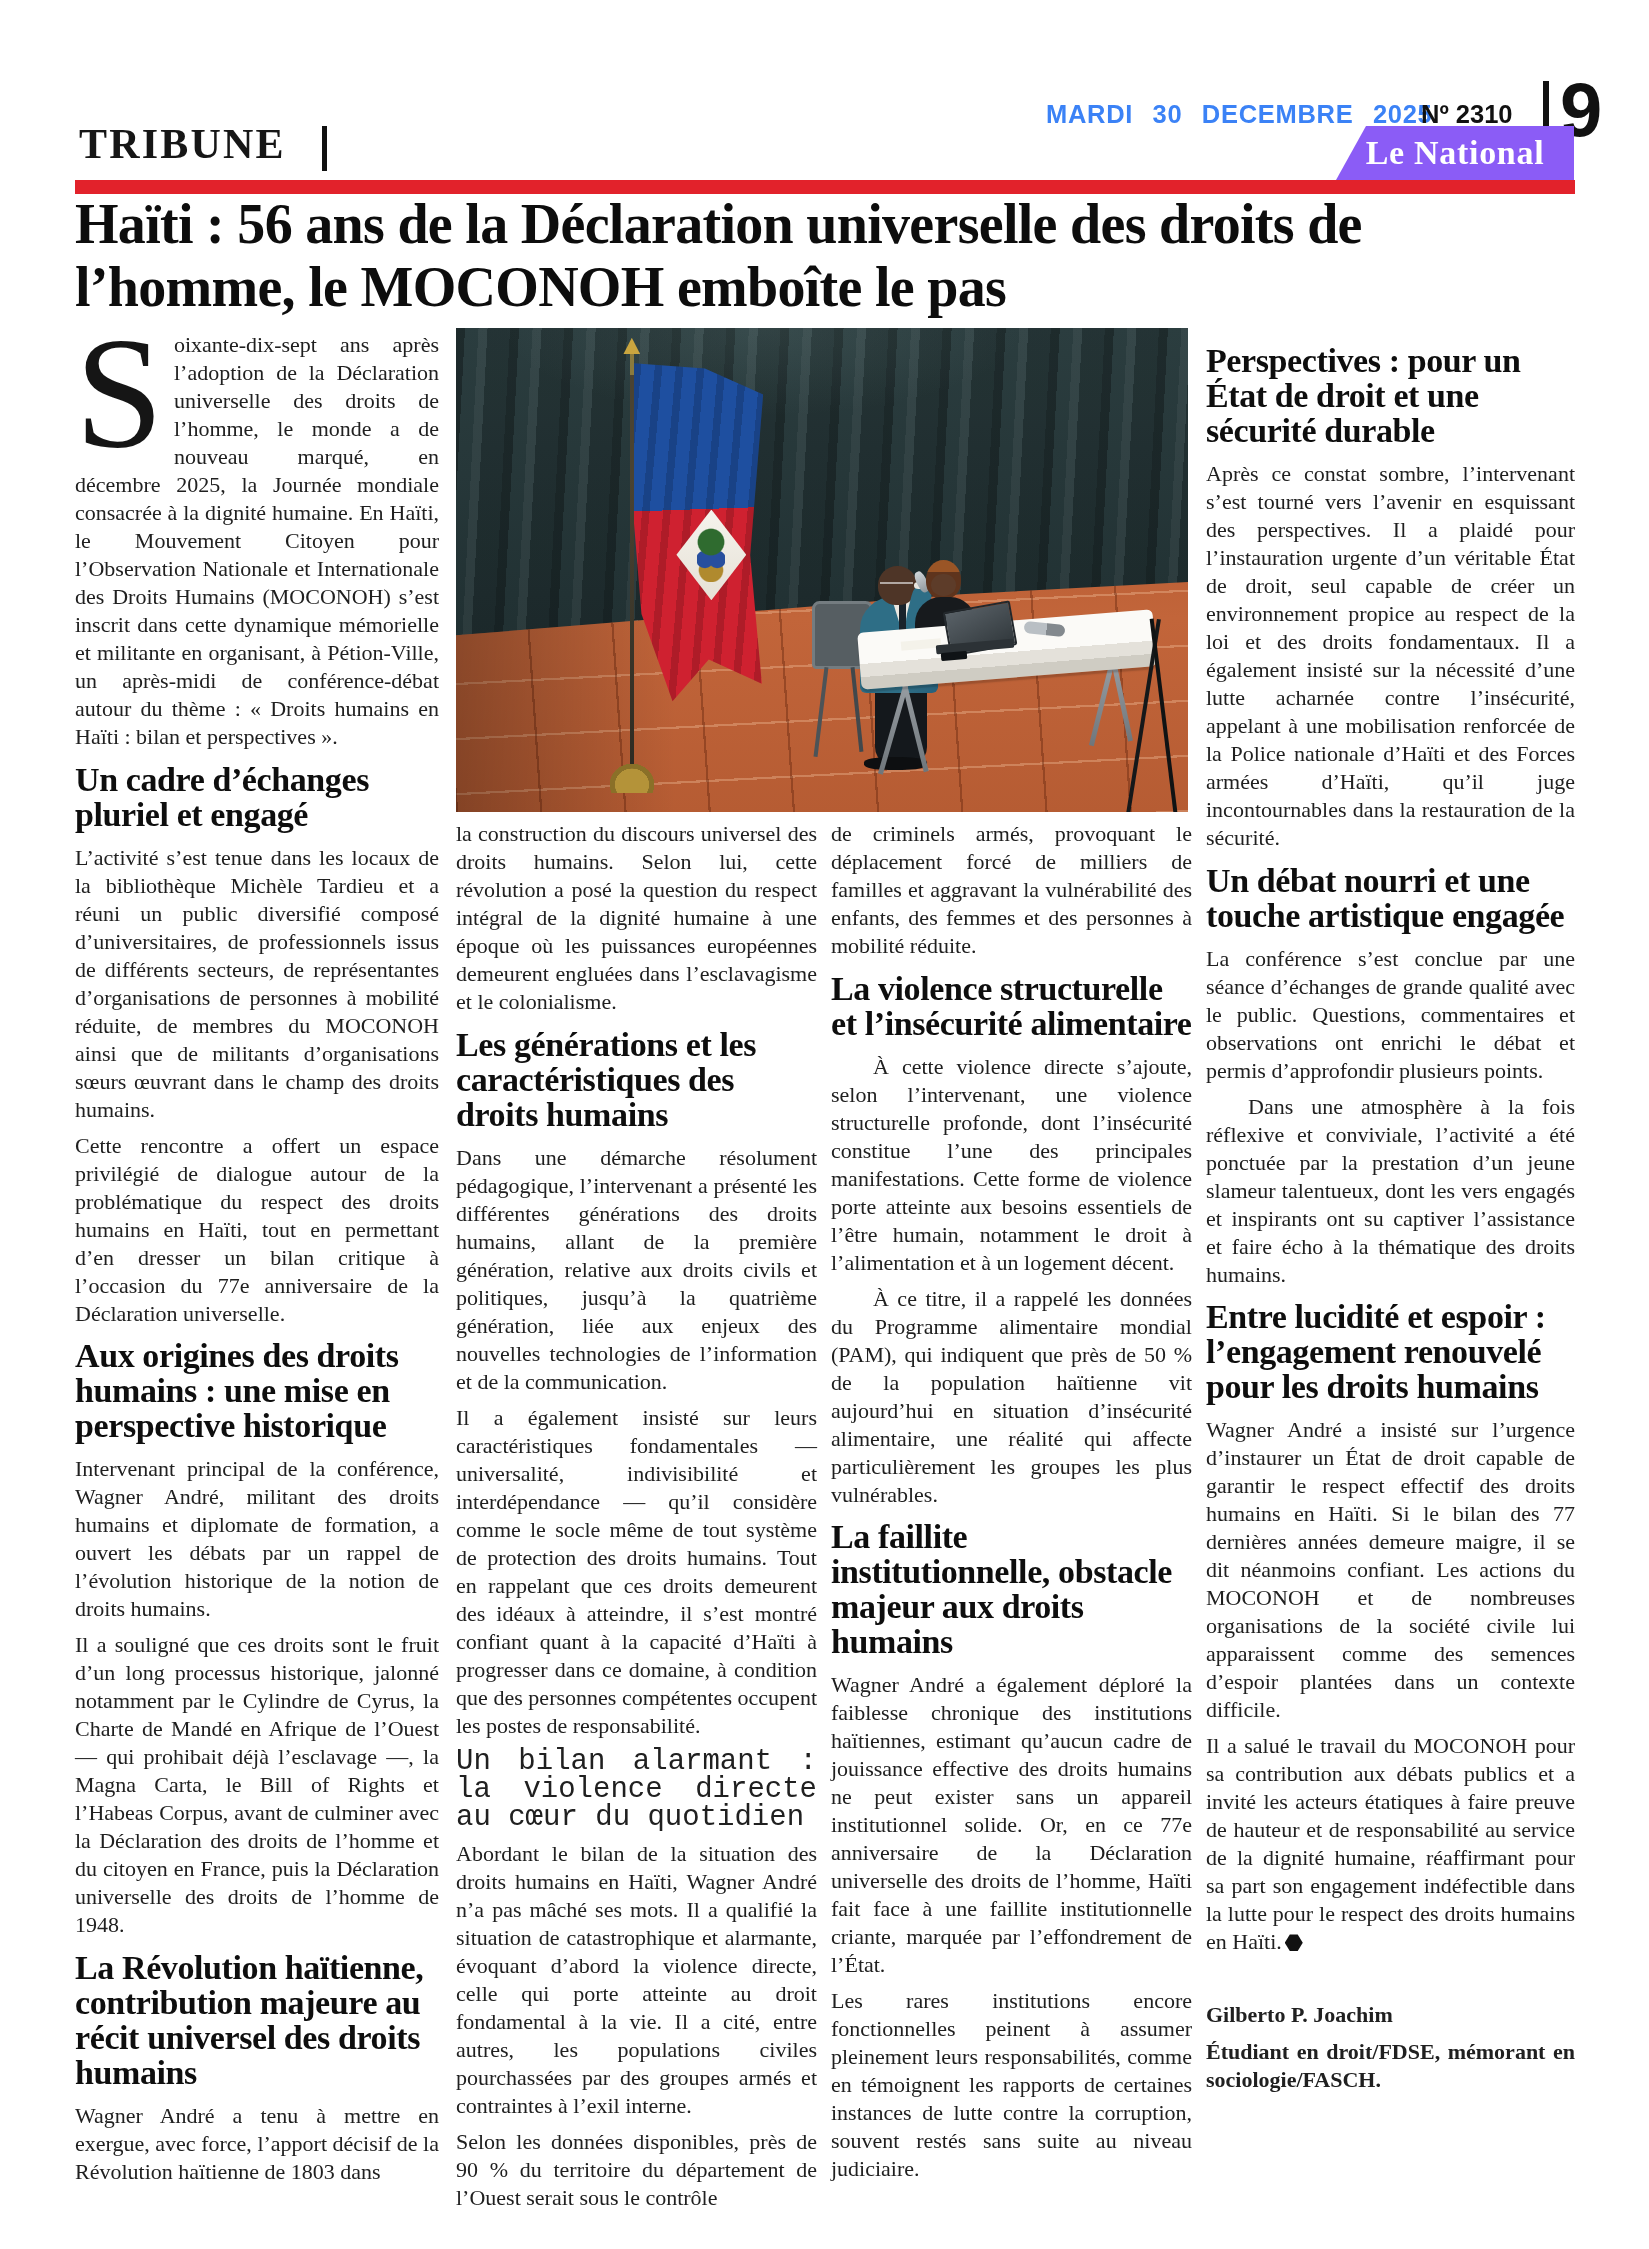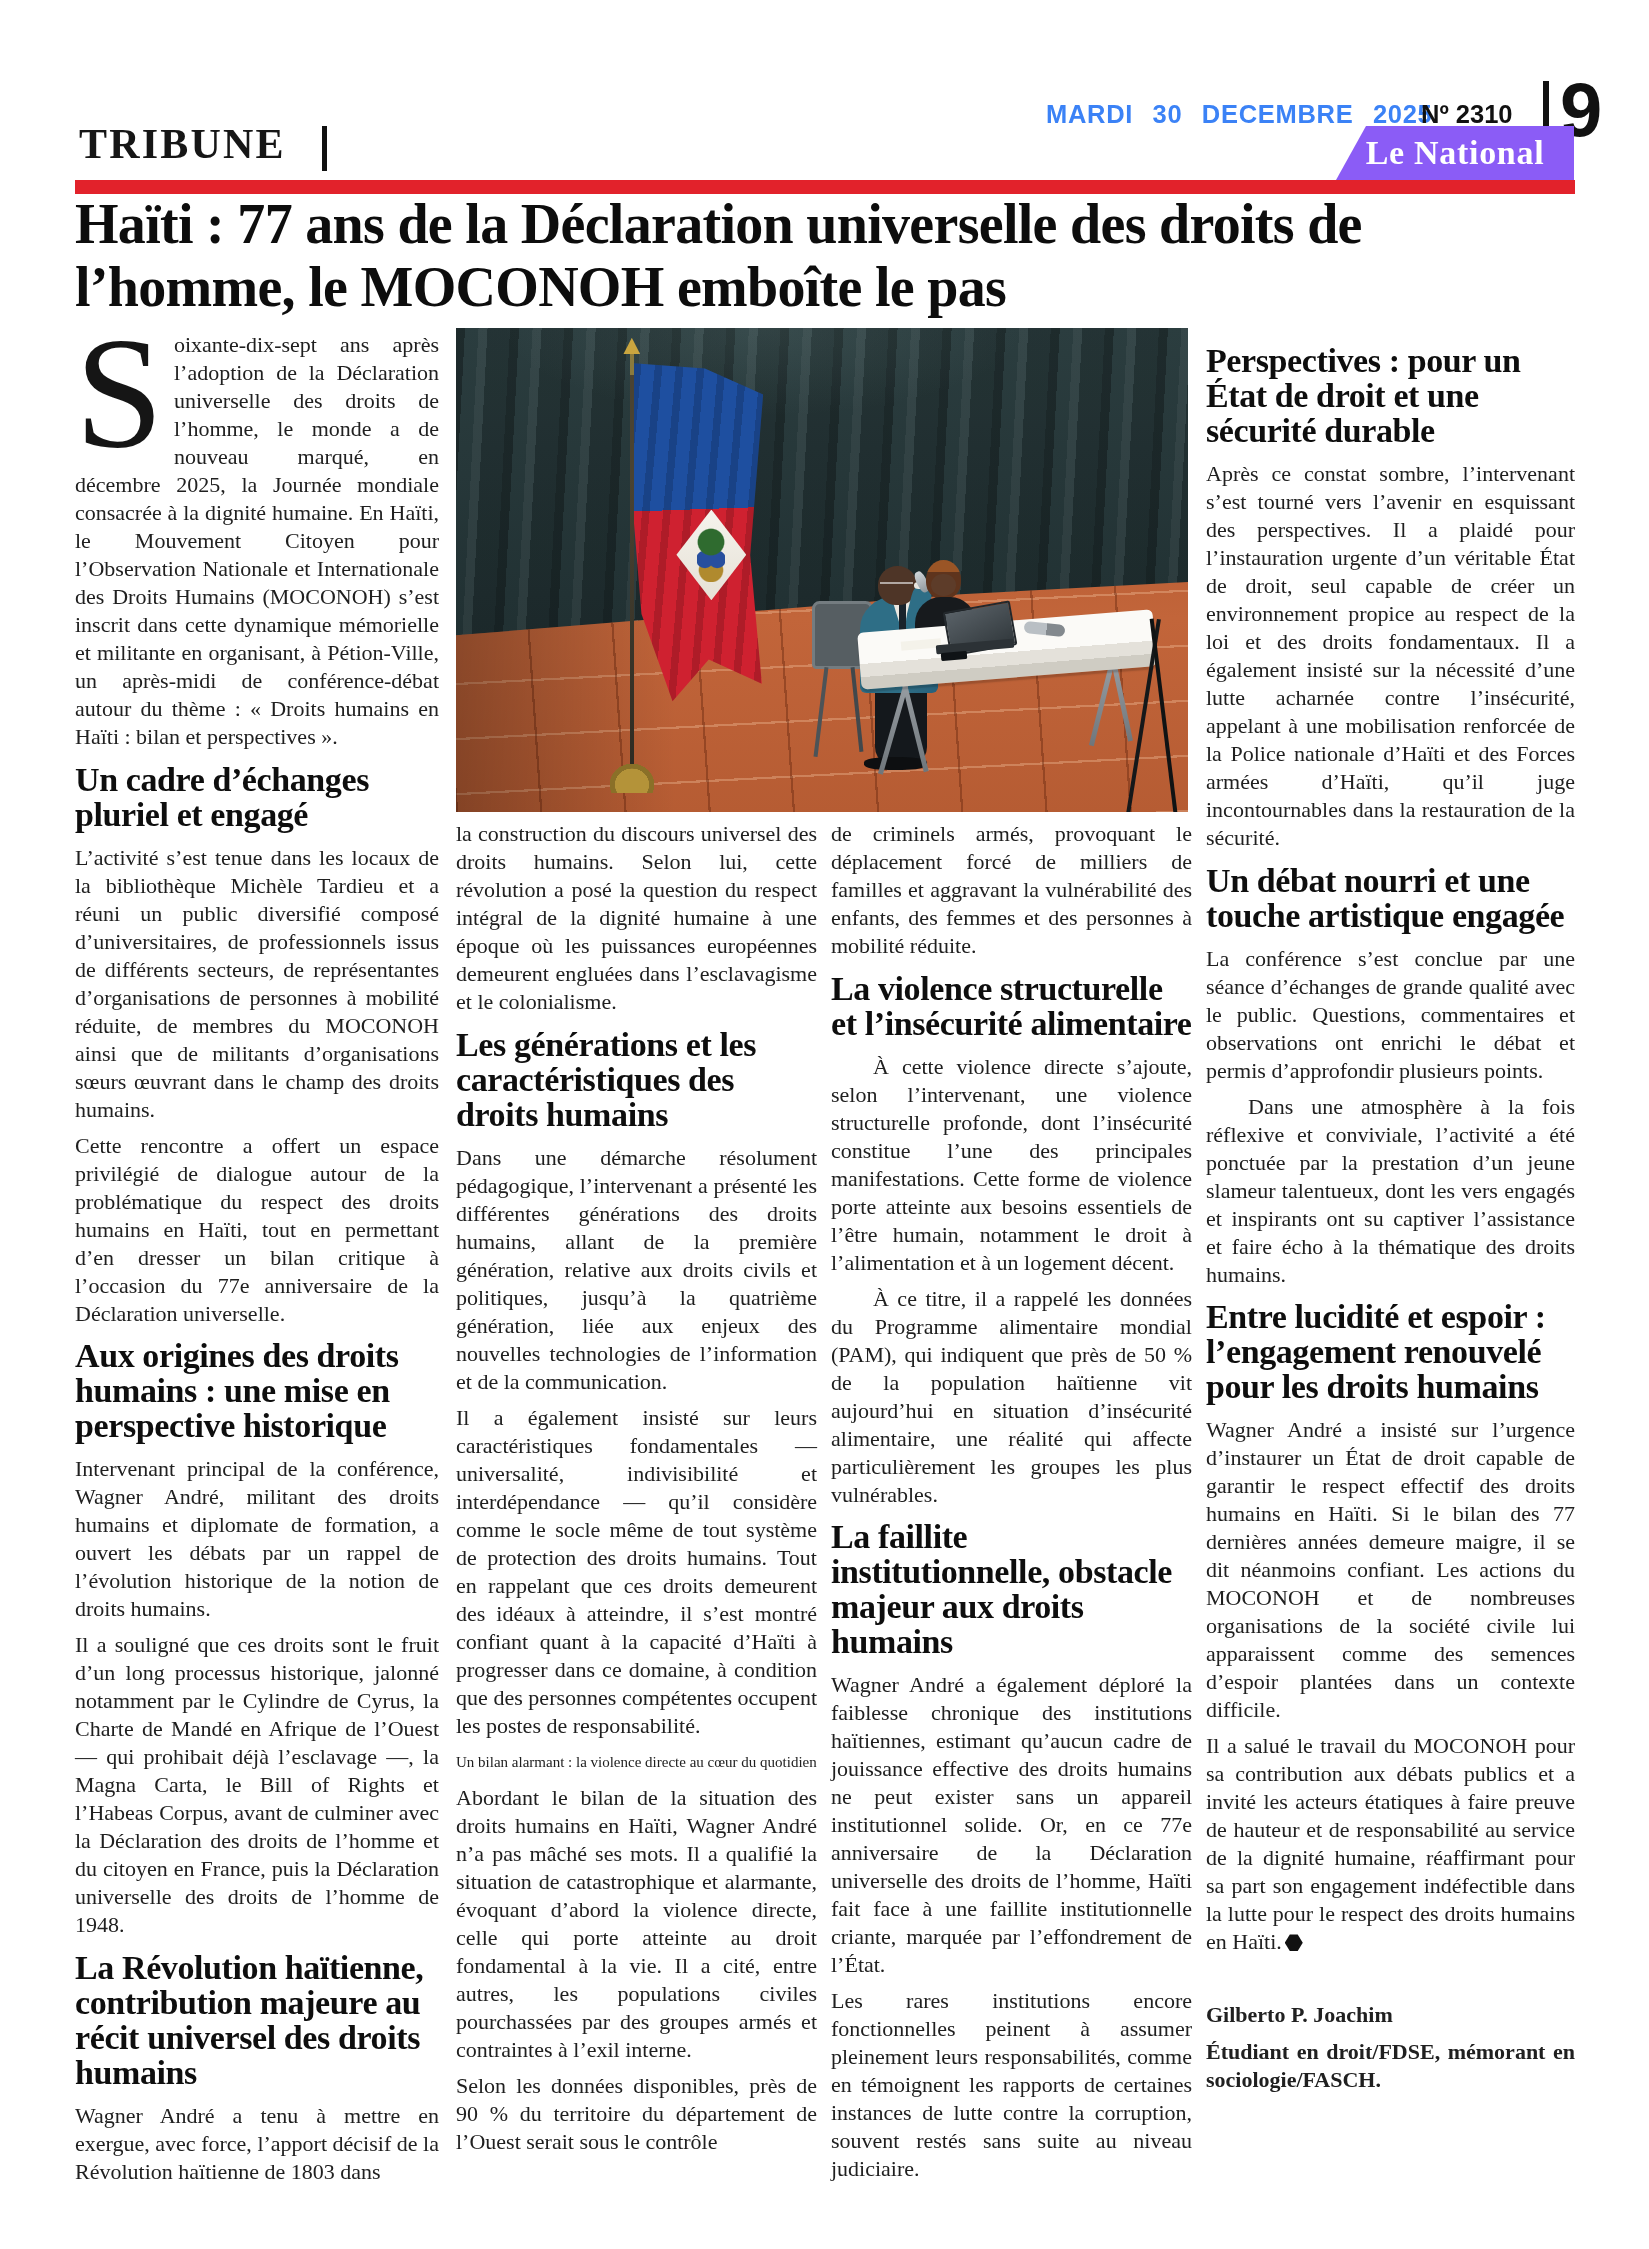--- a/index.html
+++ b/index.html
@@ -125,7 +125,7 @@
   <div class="brand-banner" style="background:#8b5cf6;">Le National</div>
 
   <div class="headline">
-    <div>Haïti : 77 ans de la Déclaration universelle des droits de</div>
+    <div>Haïti : 56 ans de la Déclaration universelle des droits de</div>
     <div>l’homme, le MOCONOH emboîte le pas</div>
   </div>
 

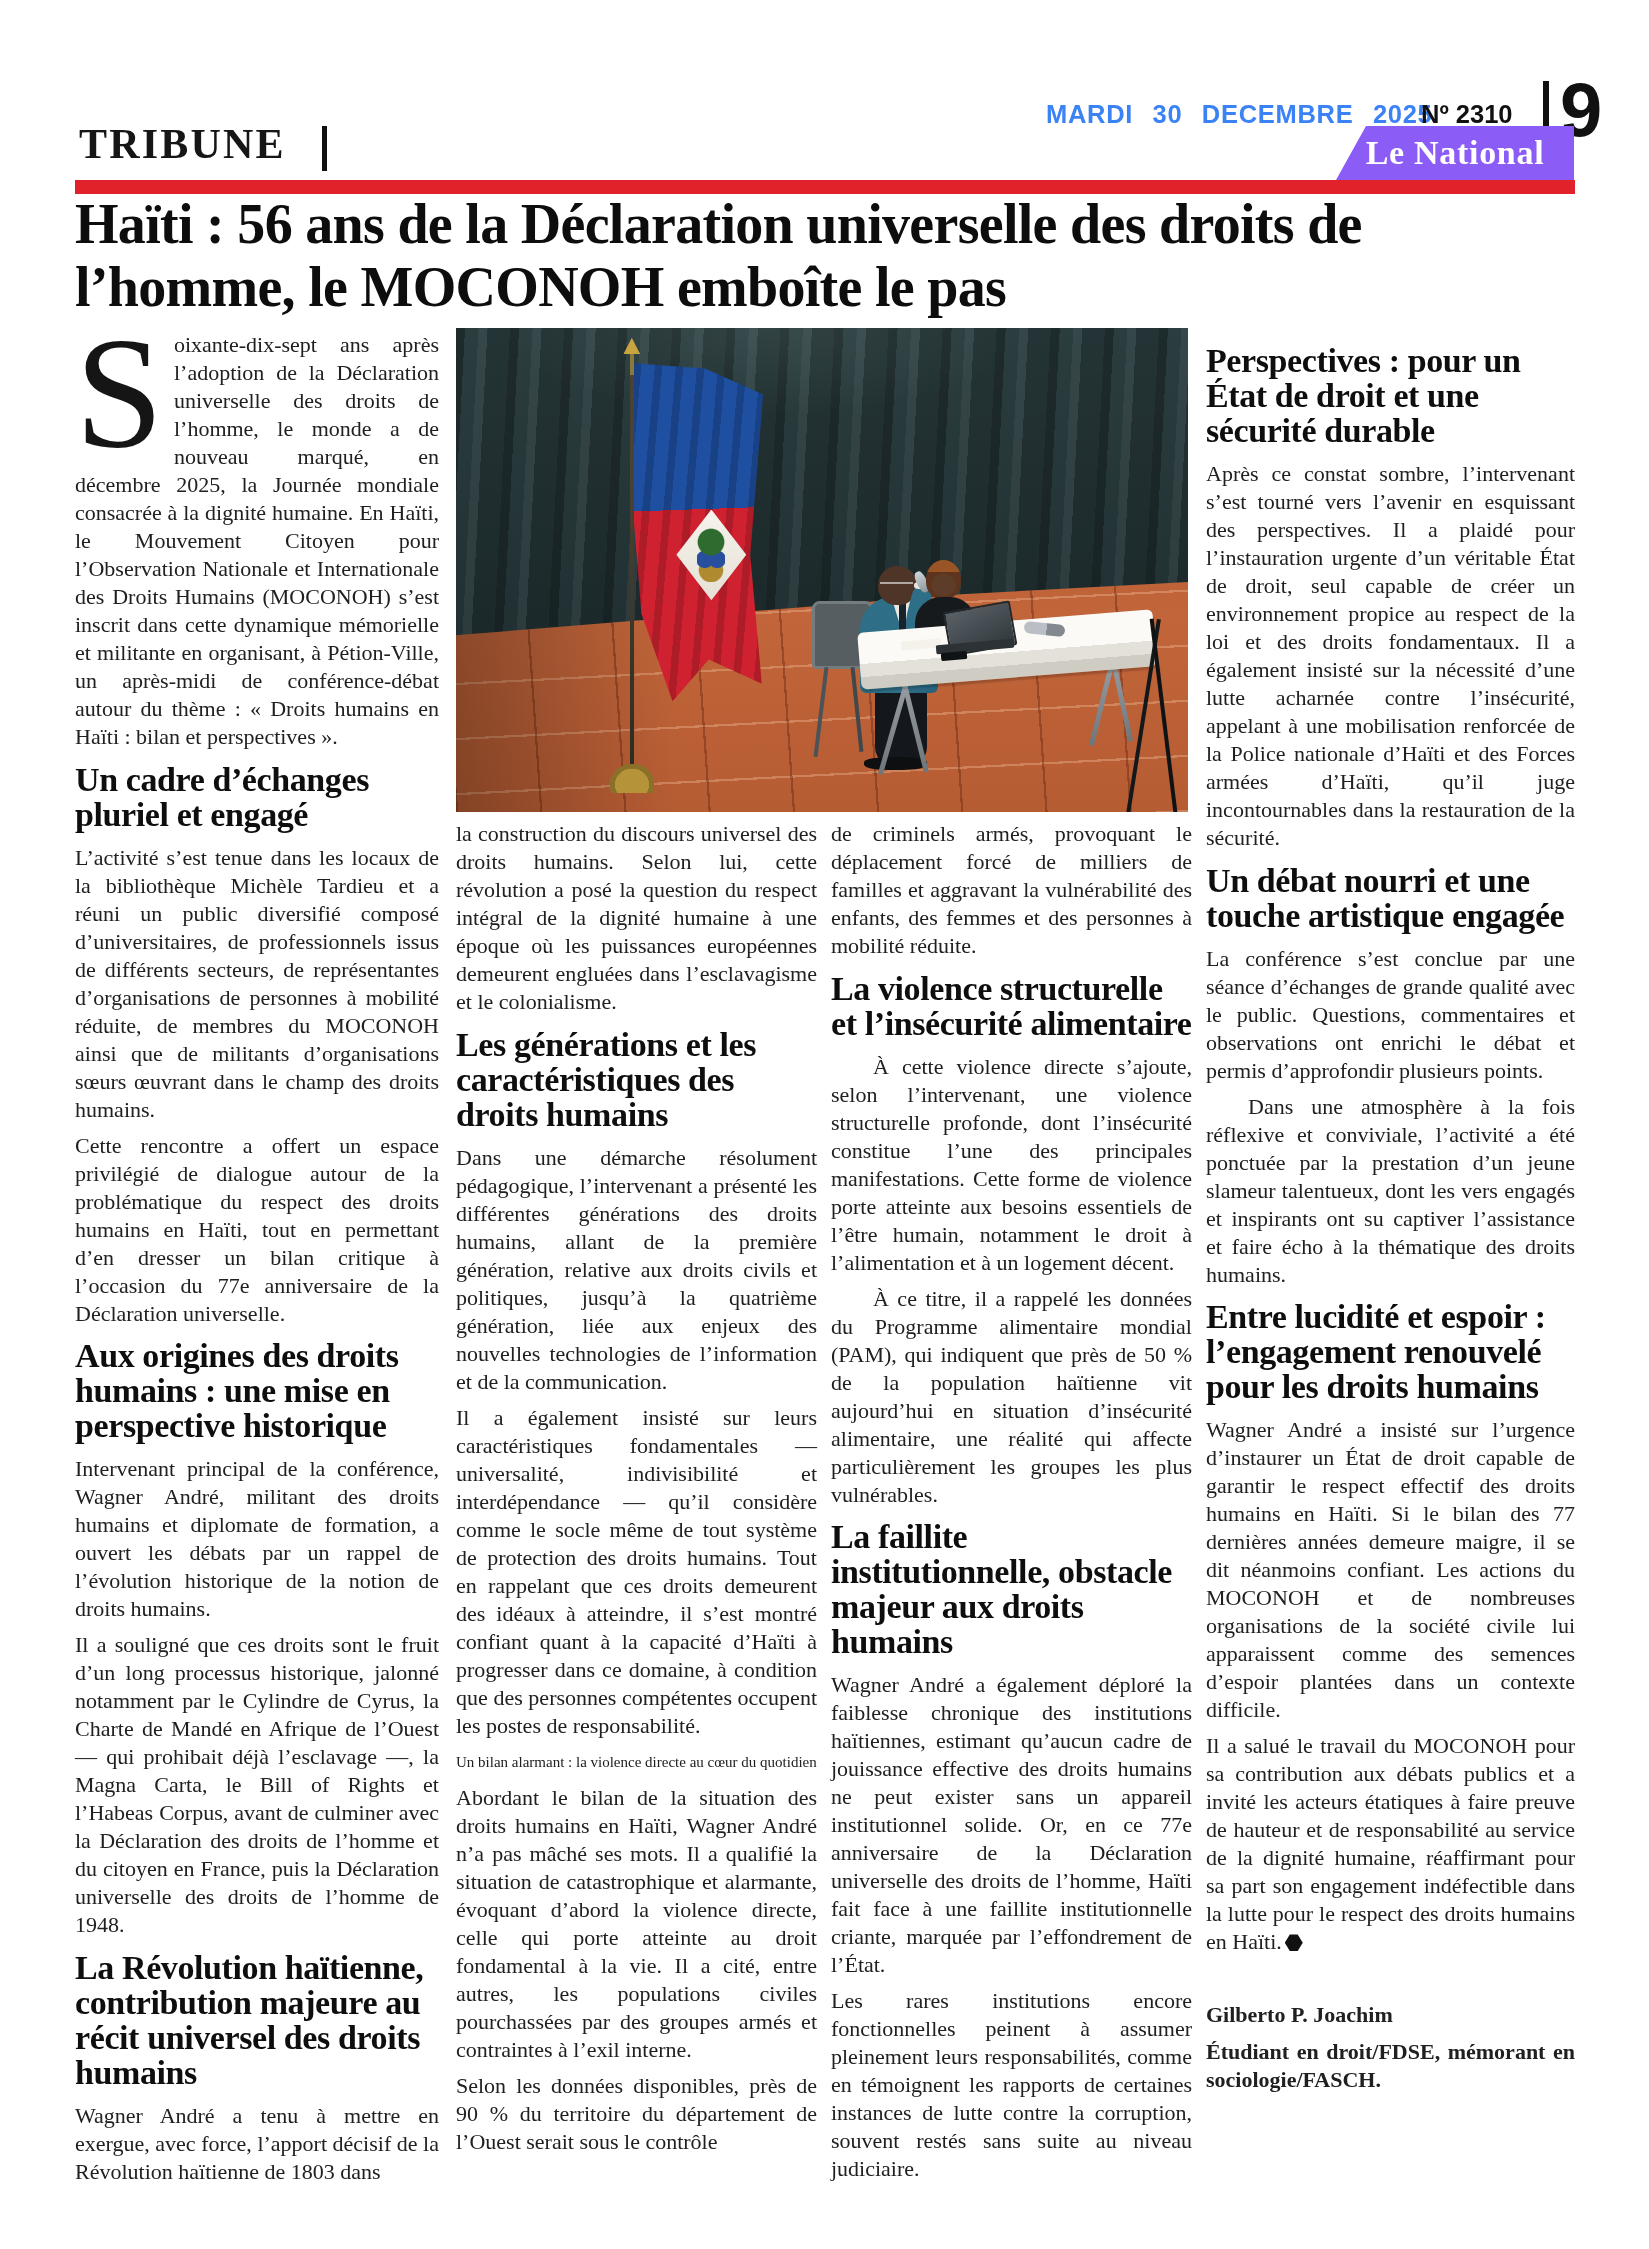--- a/index.html
+++ b/index.html
@@ -30,7 +30,7 @@
   .col h2 { font-size:34px; line-height:35px; font-weight:700; letter-spacing:-0.4px; color:#0e0e0e; margin:10.5px 0 12px 0; text-align:left; }
   .col h2.first { margin-top:12px; }
   .ind { text-indent:42px; }
-  .runhead { font-size:15px; }
+  .runhead { font-size:29px;font-family:Liberation Mono, monospace; }
   #col1 { left:75px;  top:331px;  width:364px; }
   #col2 { left:456px;  top:820px; width:361px; }
   #col3 { left:831px; top:820px; width:361px; }

